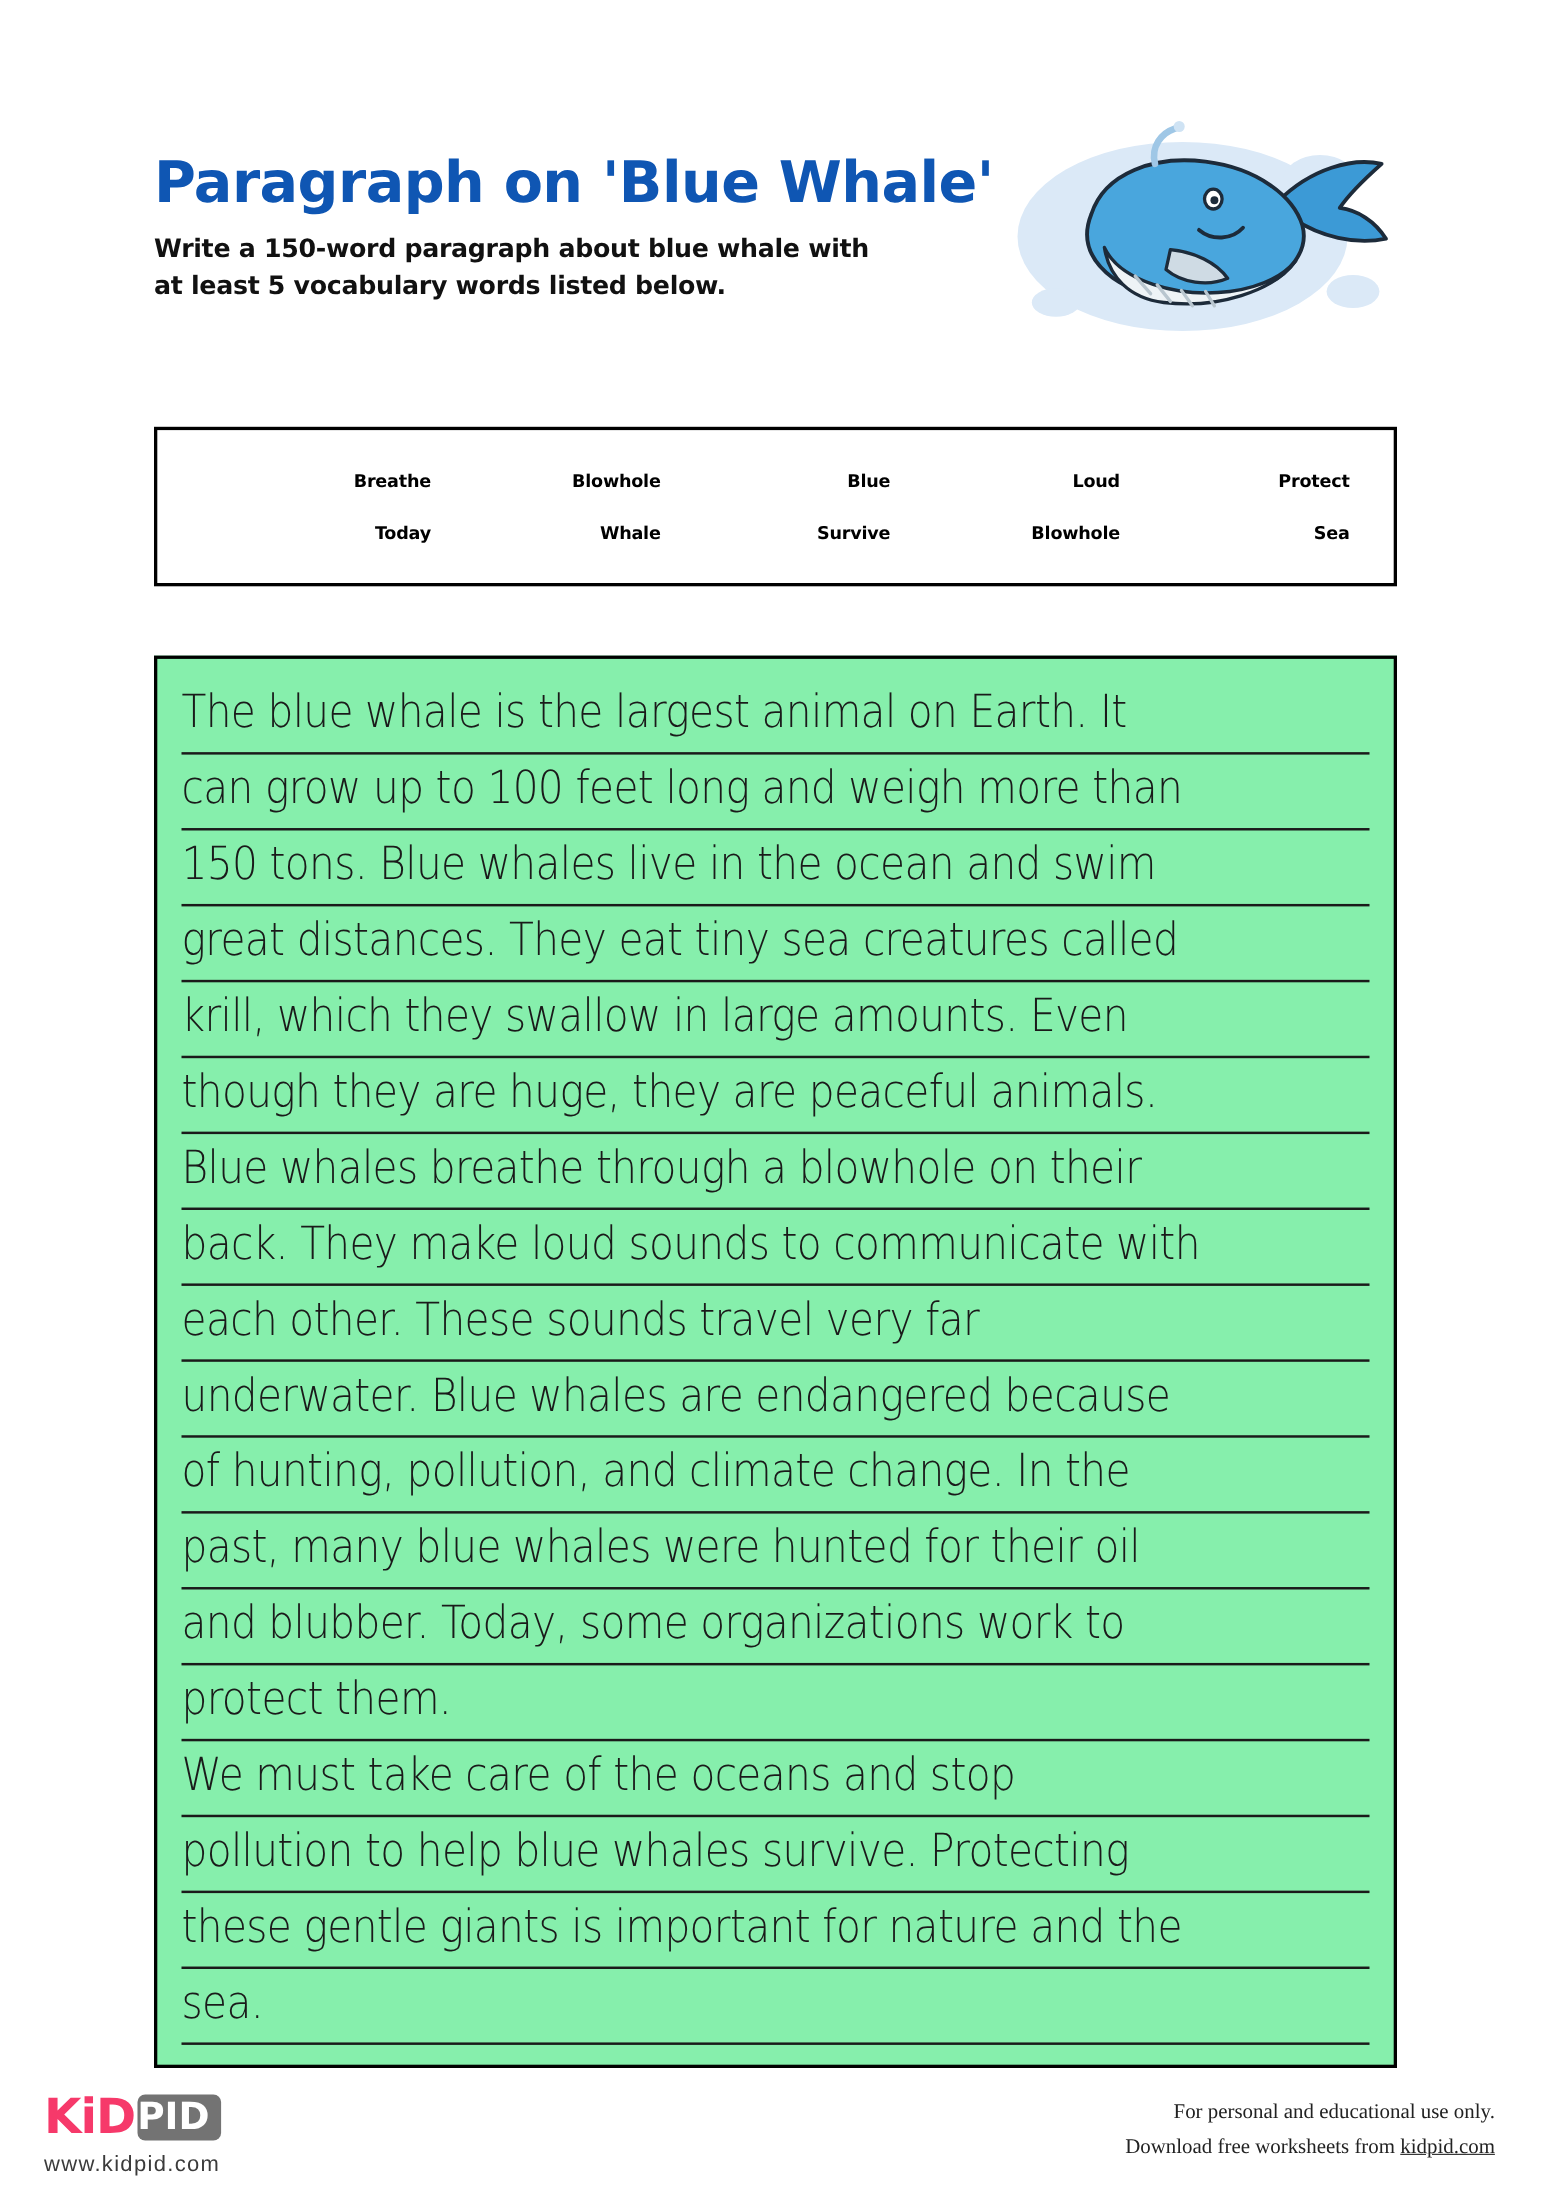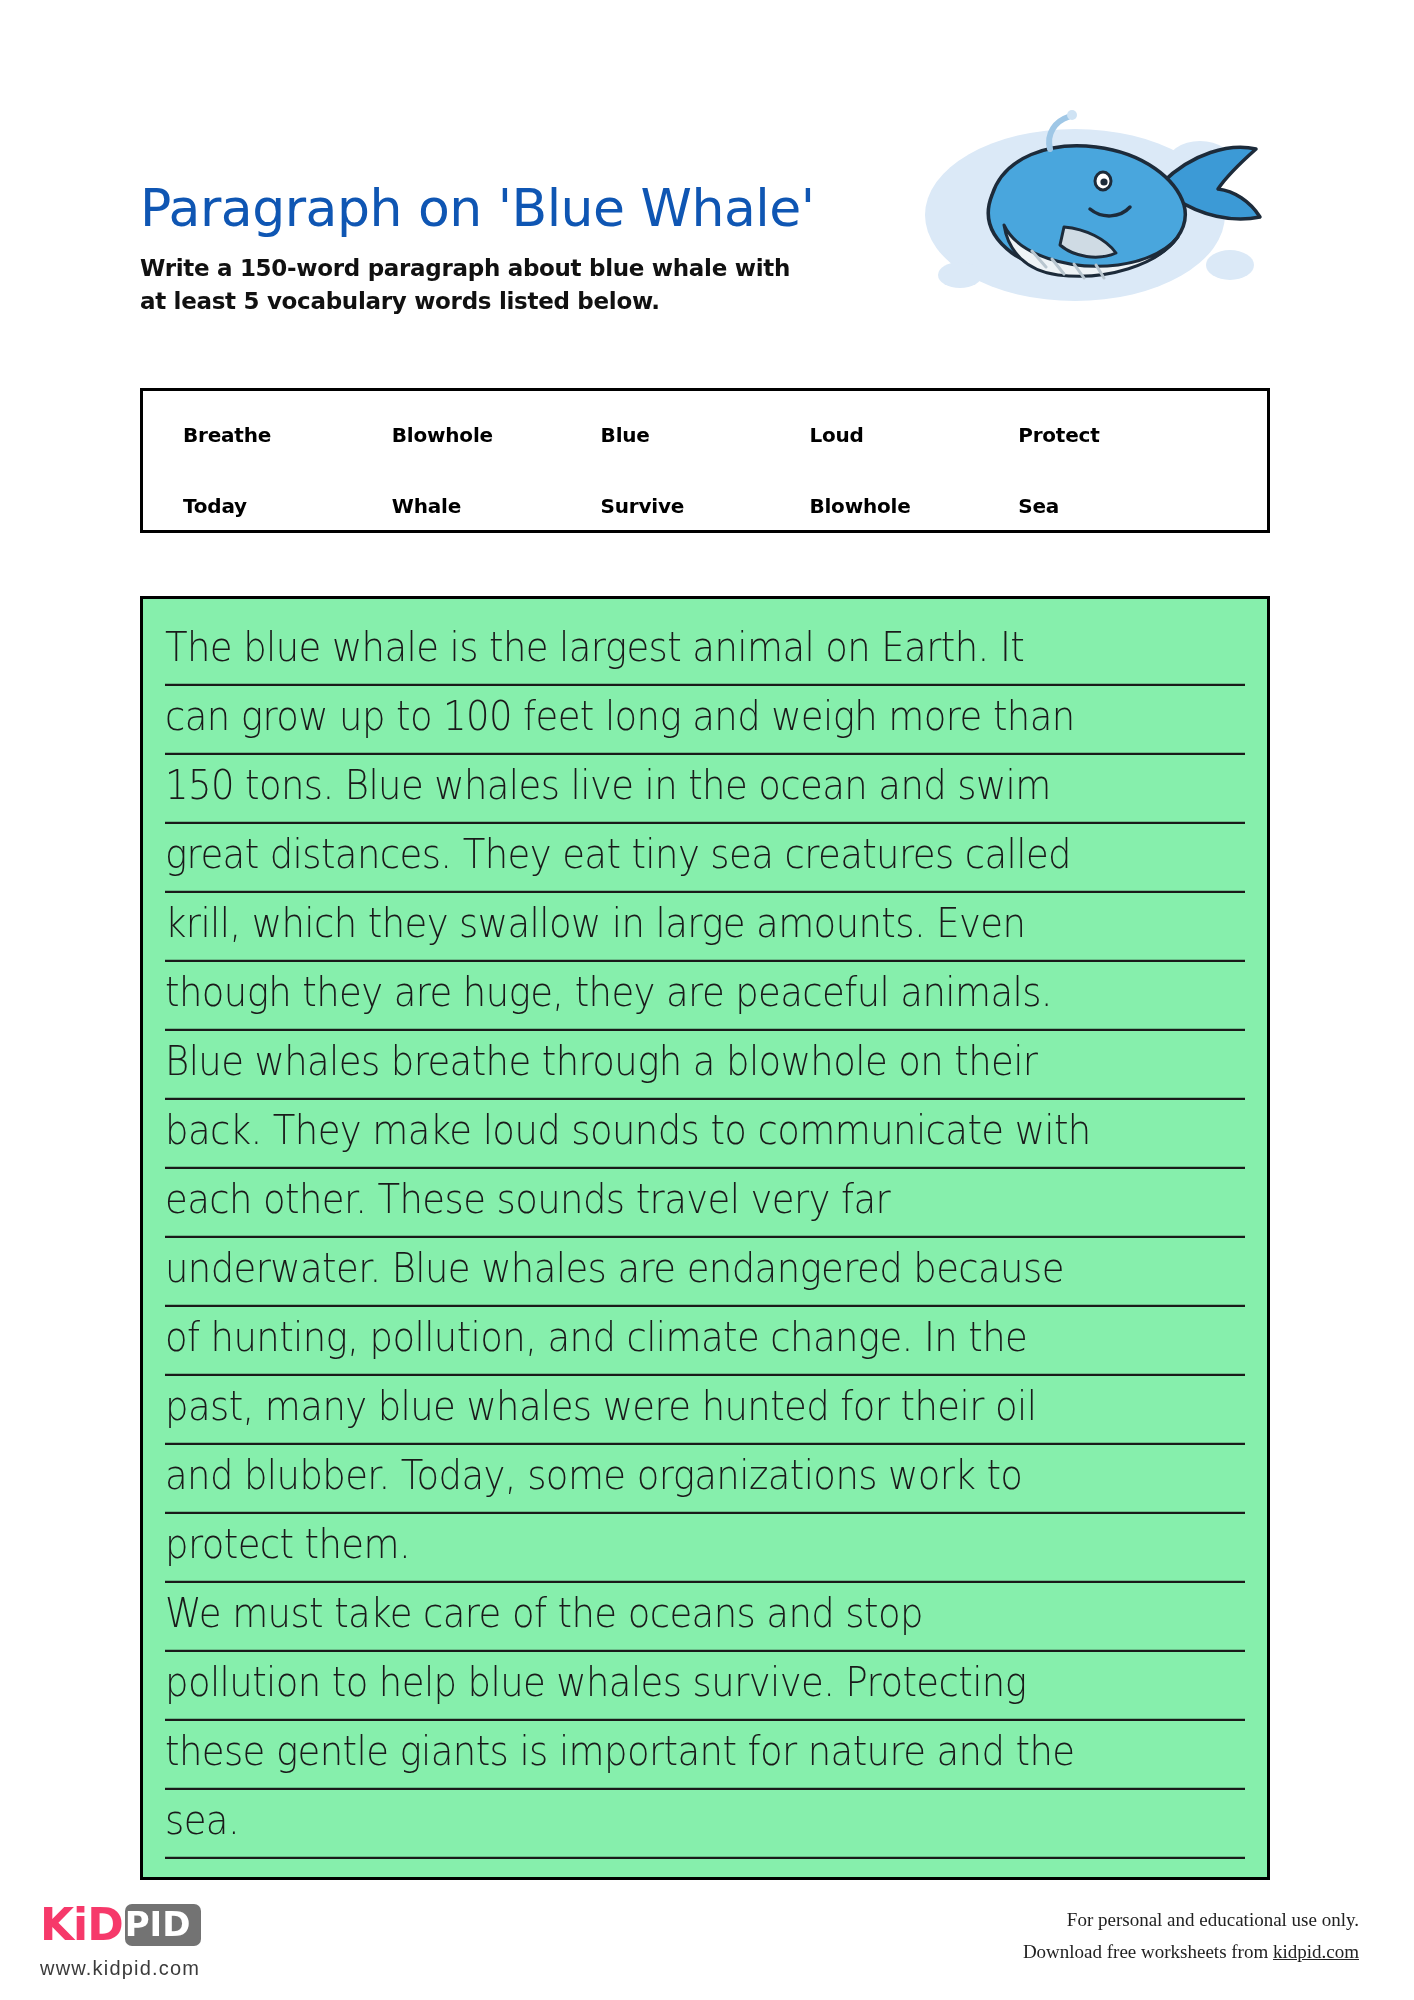--- a/index.html
+++ b/index.html
@@ -34,12 +34,11 @@
   .title {
     font-family: "DejaVu Sans", sans-serif;
     font-size: 52px;
-    font-weight: 400;
+    font-weight: 700;
     color: #0f56b3;
     letter-spacing: -0.5px;
     line-height: 1.05;
     white-space: nowrap;
-    margin-top: 41px;
   }
 
   .subtitle {

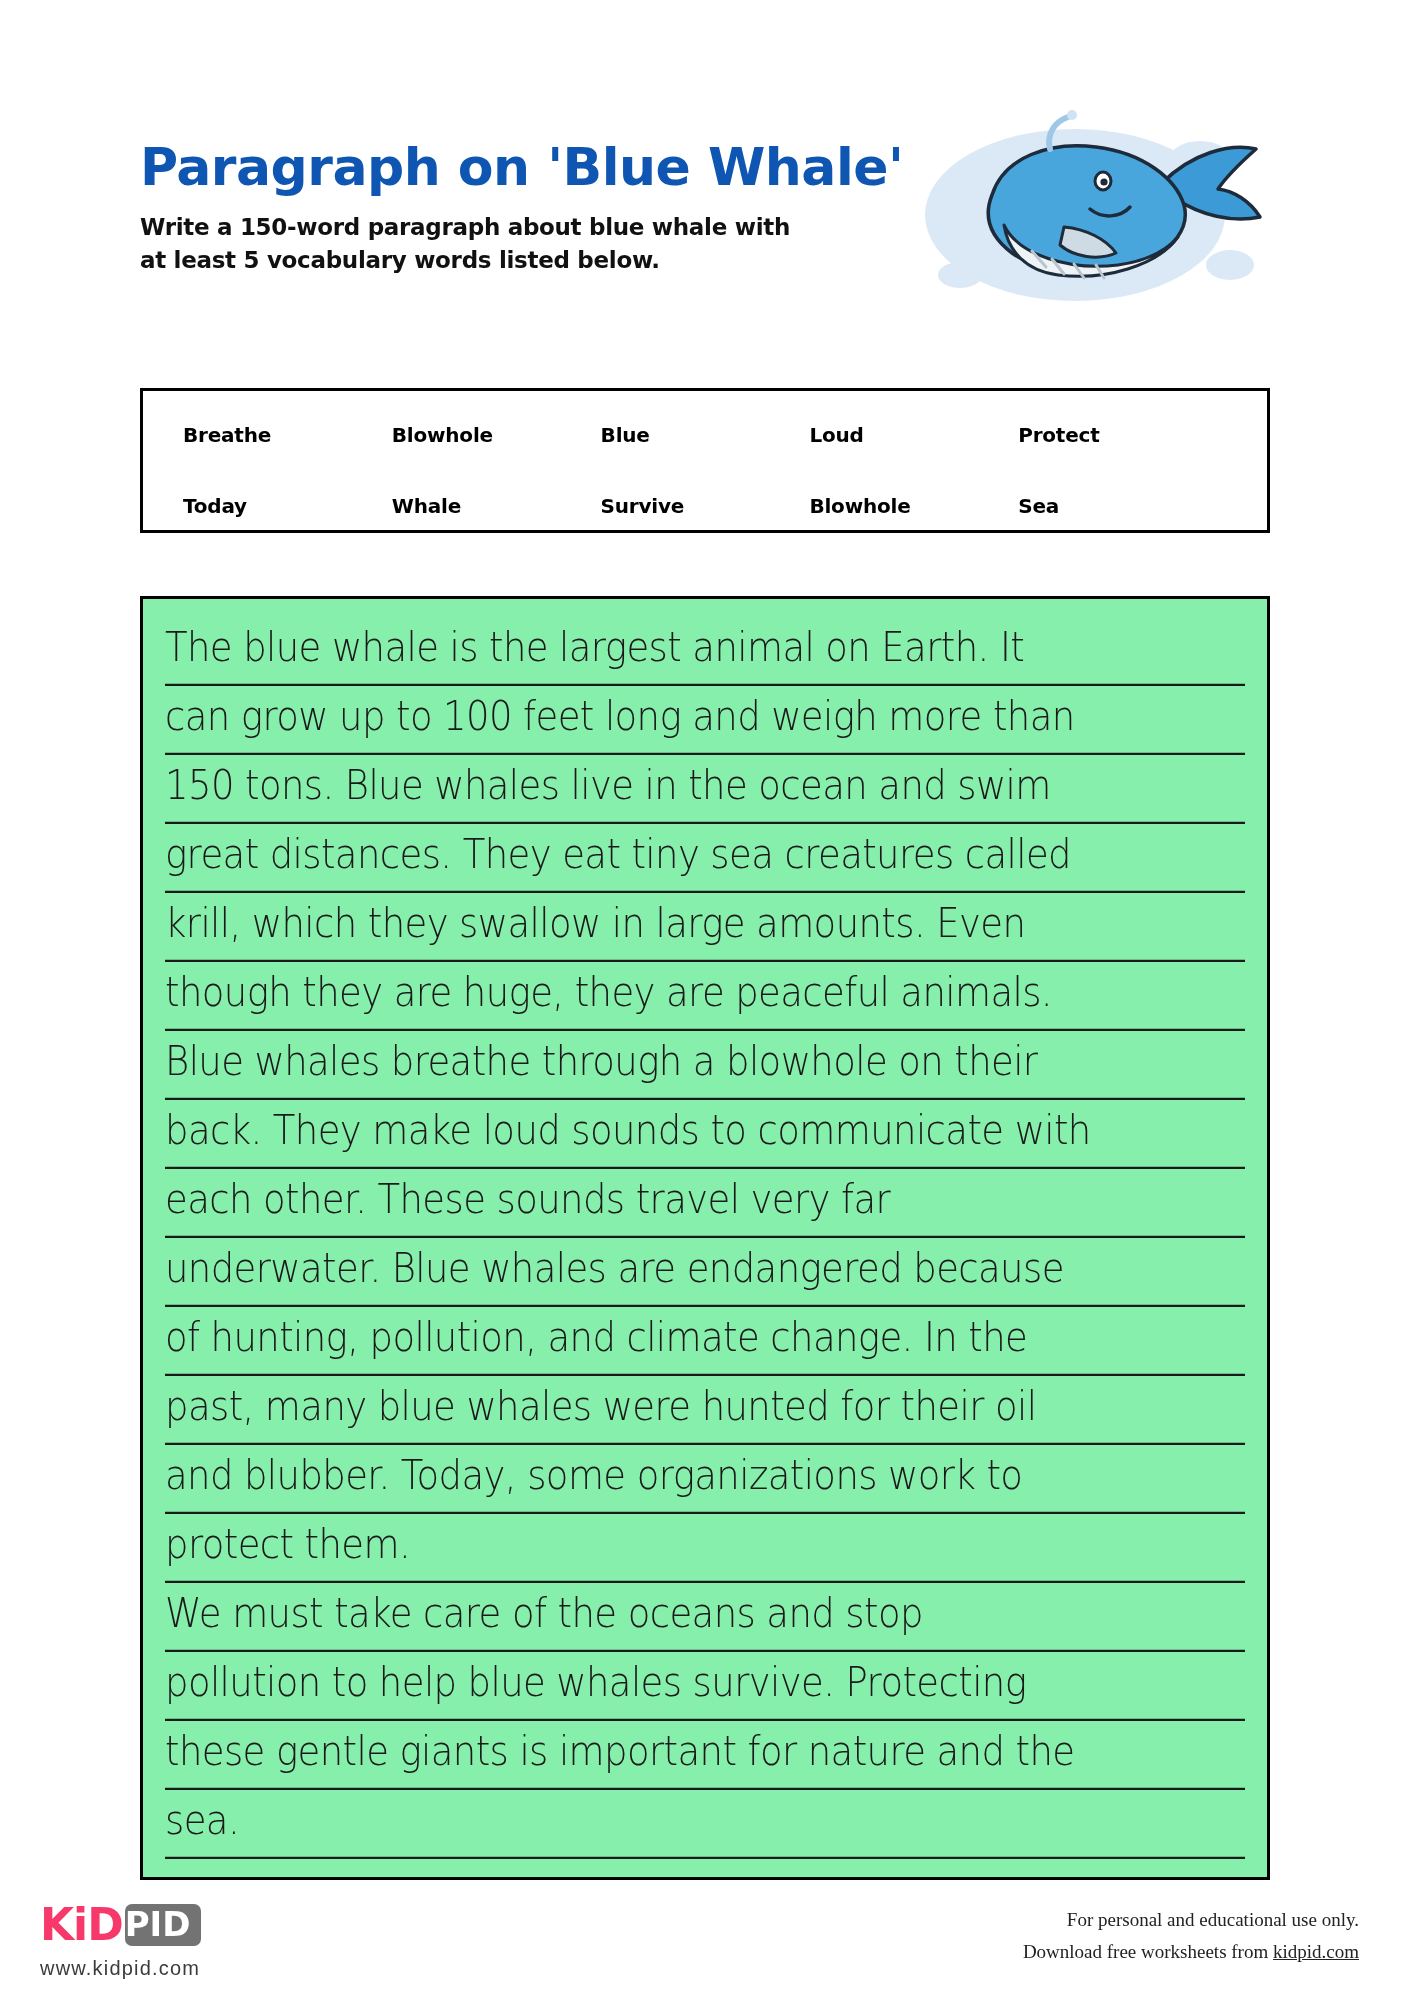--- a/index.html
+++ b/index.html
@@ -84,13 +84,12 @@
 
   .vocab-cell {
     flex: 1 1 0;
-    text-align: left;
-    font-family: "DejaVu Sans", sans-serif;
-    font-size: 20px;
+    text-align: right;
+    font-family: "DejaVu Sans", sans-serif;
+    font-size: 16px;
     font-weight: 700;
     color: #000000;
     letter-spacing: -0.2px;
-    margin-top: 19px;
   }
 
   

